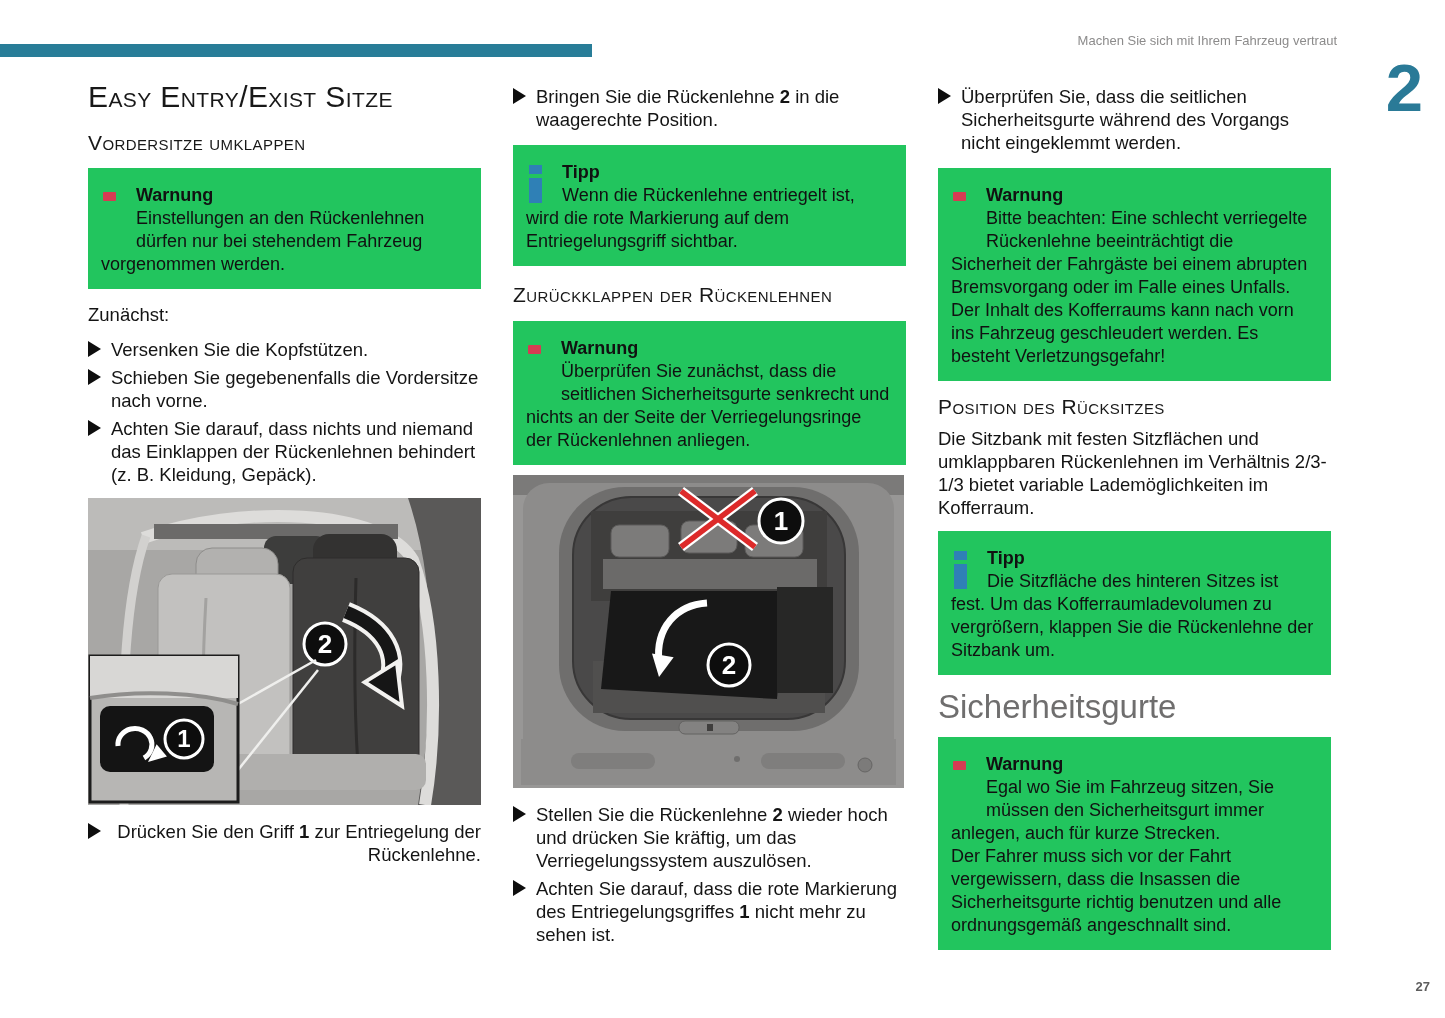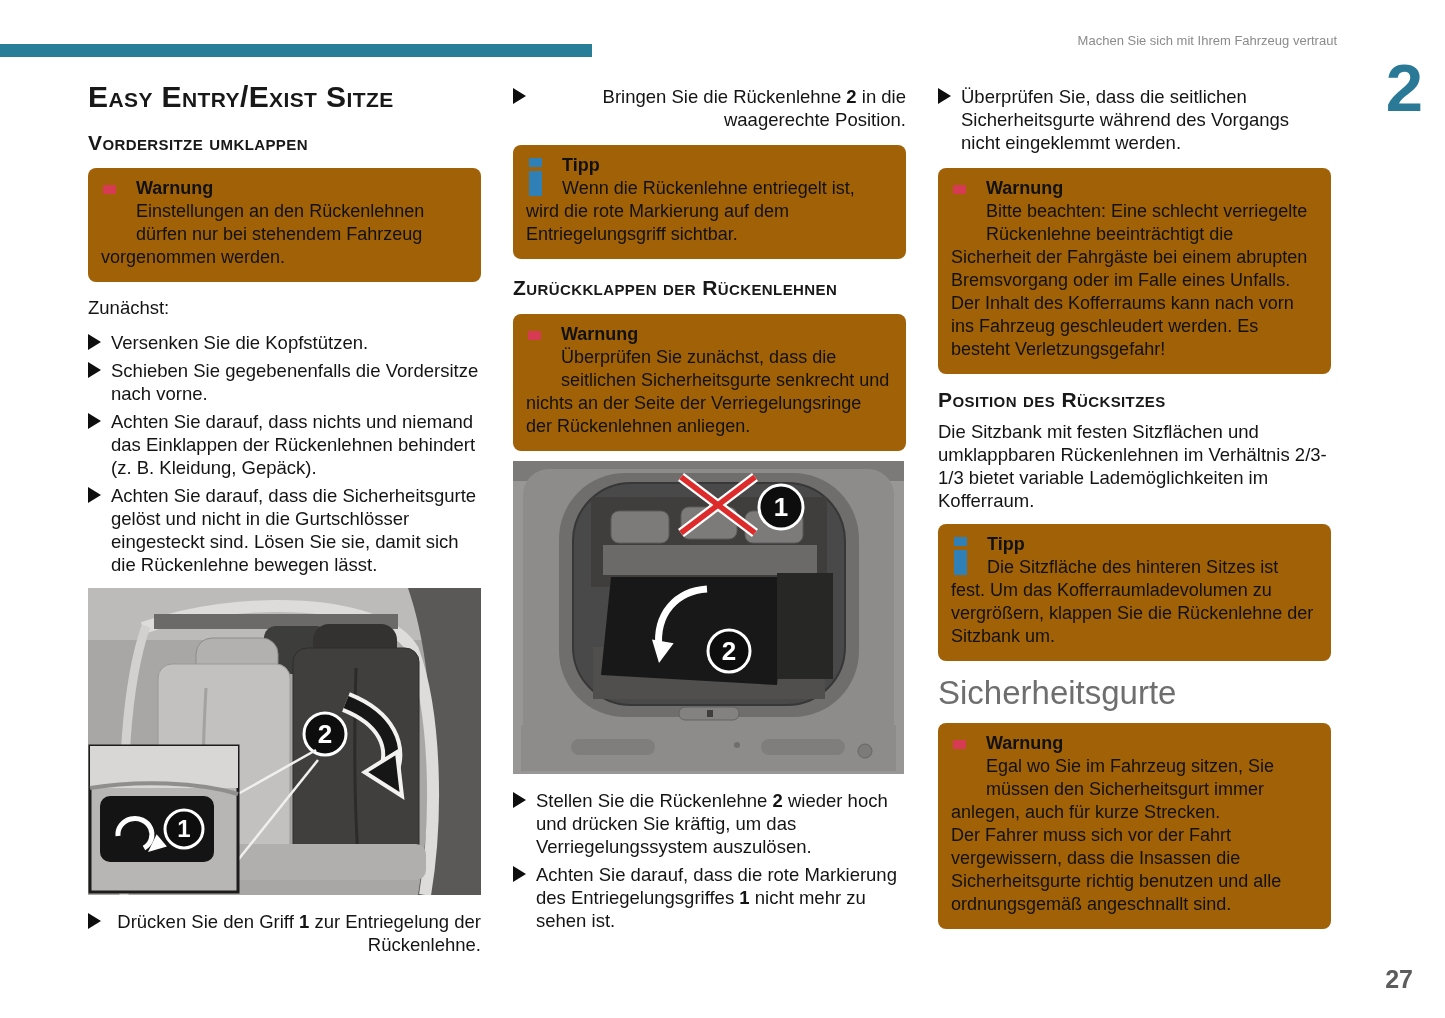--- a/index.html
+++ b/index.html
@@ -16,7 +16,7 @@
   .col{position:absolute;top:80px;width:393px;}
   .col1{left:88px;}  .col2{left:513px;}  .col3{left:938px;}
 
-  .h-caps{font-variant:small-caps;font-weight:bold;color:#181818;letter-spacing:.4px;margin:0;}
+  .h-caps{font-variant:small-caps;font-weight:normal;color:#181818;letter-spacing:.4px;margin:0;}
   .h1-caps{font-size:30px;line-height:1.12;}
   .h2-caps{font-size:21px;line-height:1.12;margin-top:17px;}
   .h-gray{font-size:33px;font-weight:400;color:#6f6e6e;margin:14px 0 0 0;line-height:1.1;}

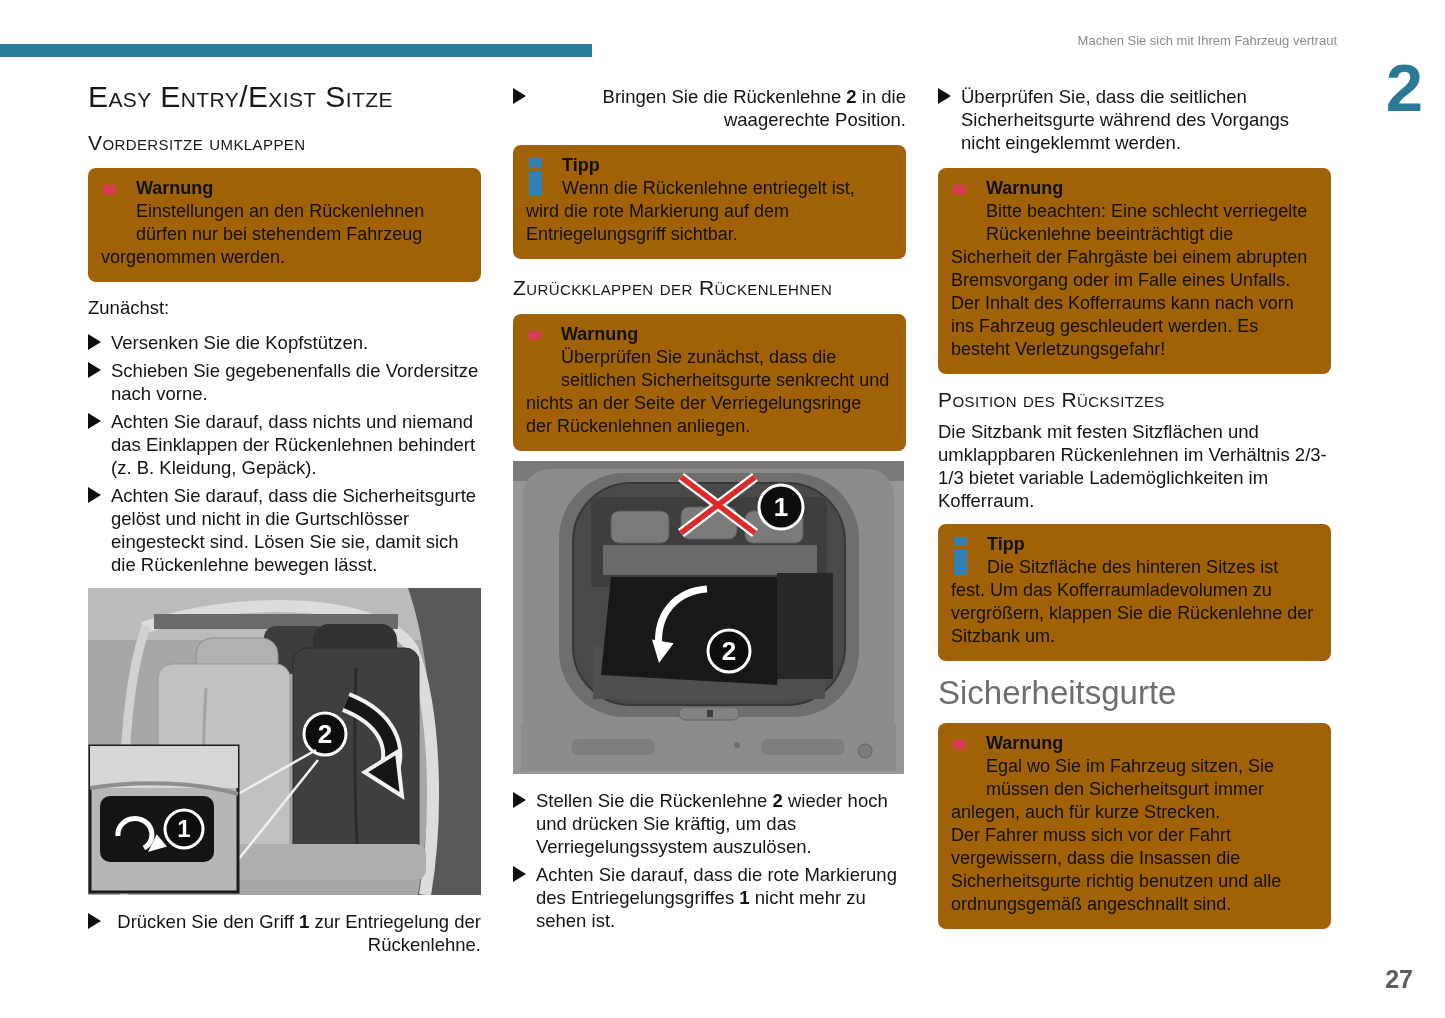--- a/index.html
+++ b/index.html
@@ -134,7 +134,7 @@
   </div>
 
   <div class="col col2 body-text">
-    <div class="bullets" style="margin-top:0;text-align:right;">
+    <div class="bullets" style="margin-top:0;">
         <div class="bullet">
           <span class="tri"></span>
           <span class="btext"><span>Bringen Sie die Rückenlehne </span><span style="font-weight: bold;">2</span><span> in die waagerechte Position.</span></span>

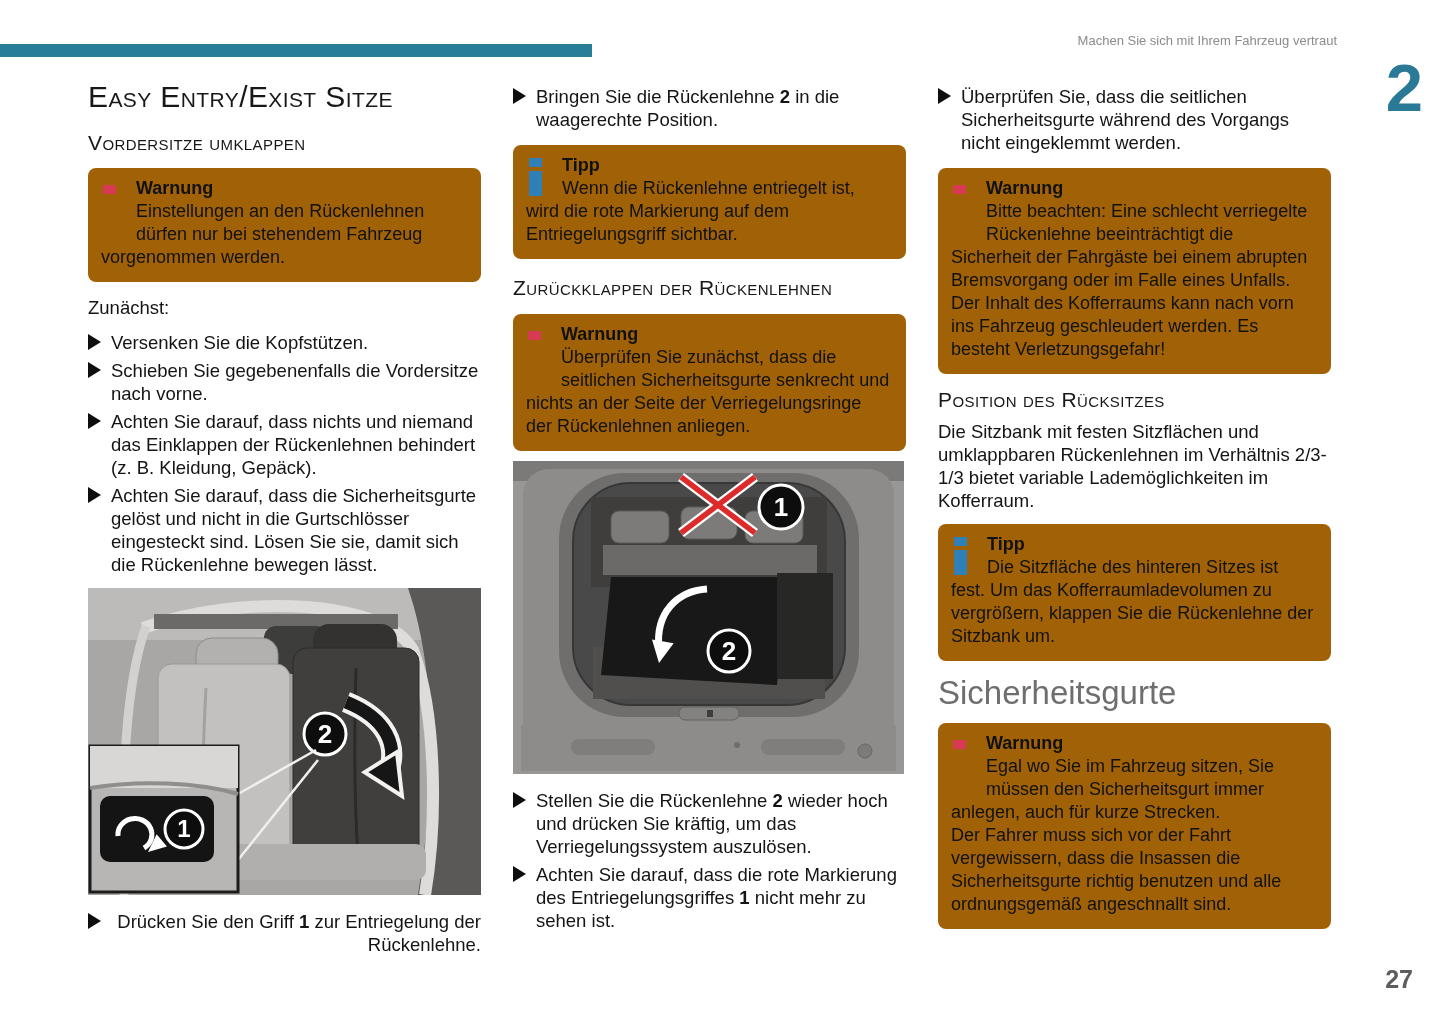--- a/index.html
+++ b/index.html
@@ -25,8 +25,8 @@
   .intro{margin-top:14px;}
   .para{margin-top:8px;}
 
-  .note-box{background:#a16207;border-radius:8px;margin-top:14px;
-            padding:9px 15px 13px 13px;font-size:18px;line-height:23px;color:#111;}
+  .note-box{background:#22c55e;border-radius:0;margin-top:14px;
+            padding:16px 15px 13px 13px;font-size:18px;line-height:23px;color:#111;}
   .note-title{font-weight:bold;}
   .warn-icon{float:left;width:17px;height:42px;margin:3px 16px 2px 2px;}
   .warn-icon .wbar{width:15px;height:26px;background:#d63b53;border-radius:4px 4px 3px 3px;}

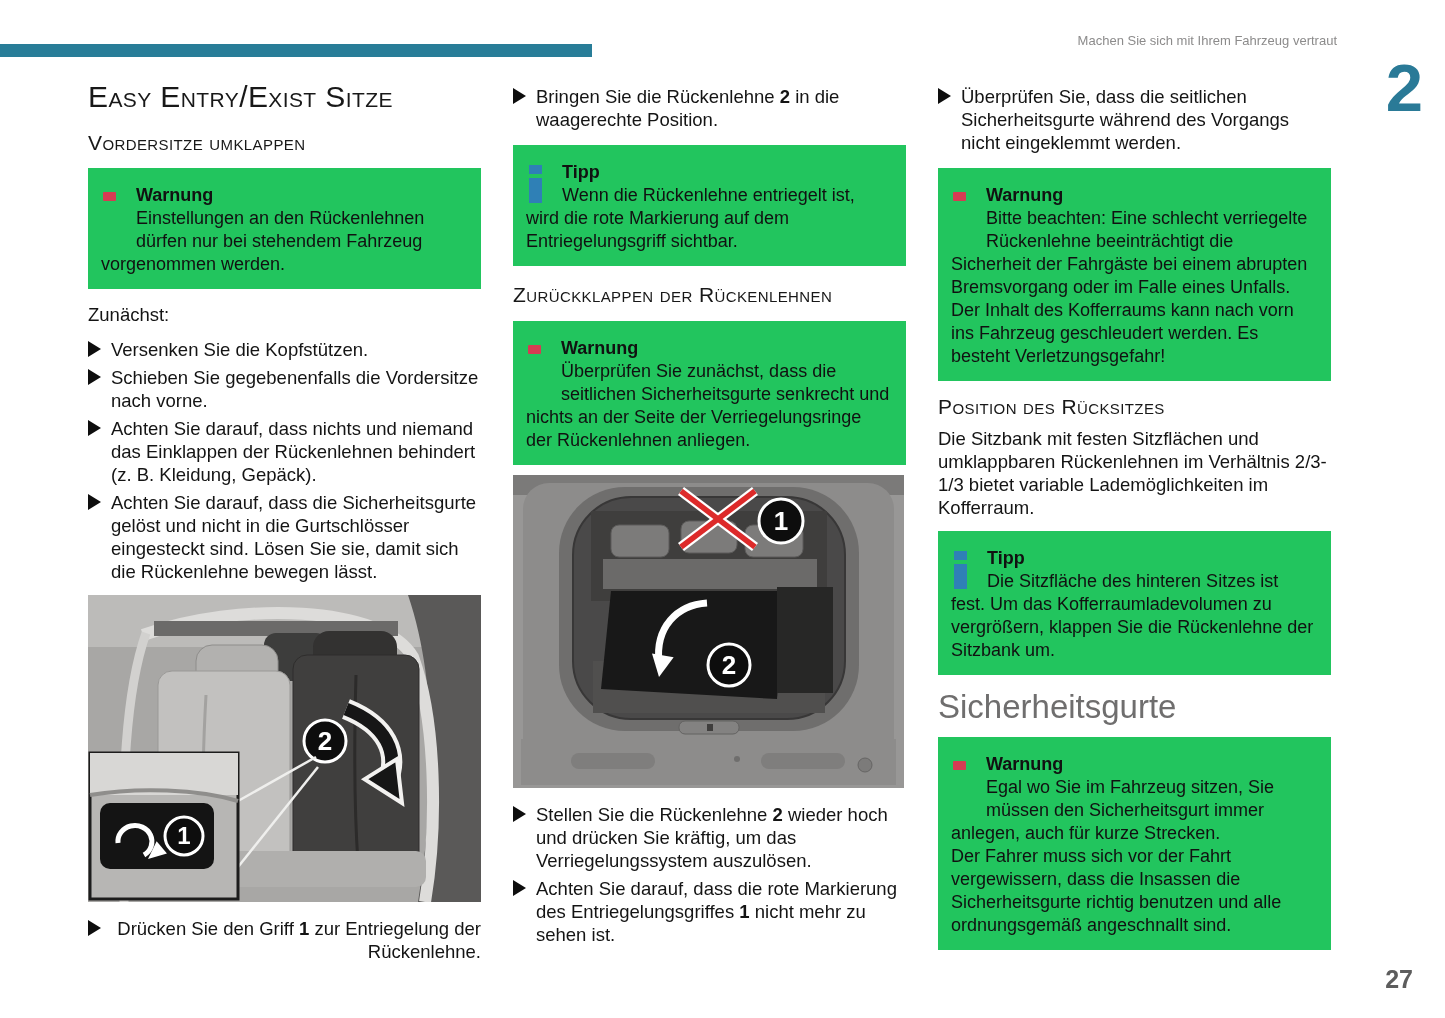--- a/index.html
+++ b/index.html
@@ -82,10 +82,6 @@
         <div class="bullet">
           <span class="tri"></span>
           <span class="btext"><span>Achten Sie darauf, dass nichts und niemand das Einklappen der Rückenlehnen behindert (z. B. Kleidung, Gepäck).</span></span>
-        </div>
-        <div class="bullet">
-          <span class="tri"></span>
-          <span class="btext"><span>Achten Sie darauf, dass die Sicherheitsgurte gelöst und nicht in die Gurtschlösser eingesteckt sind. Lösen Sie sie, damit sich die Rückenlehne bewegen lässt.</span></span>
         </div>
       </div>
 

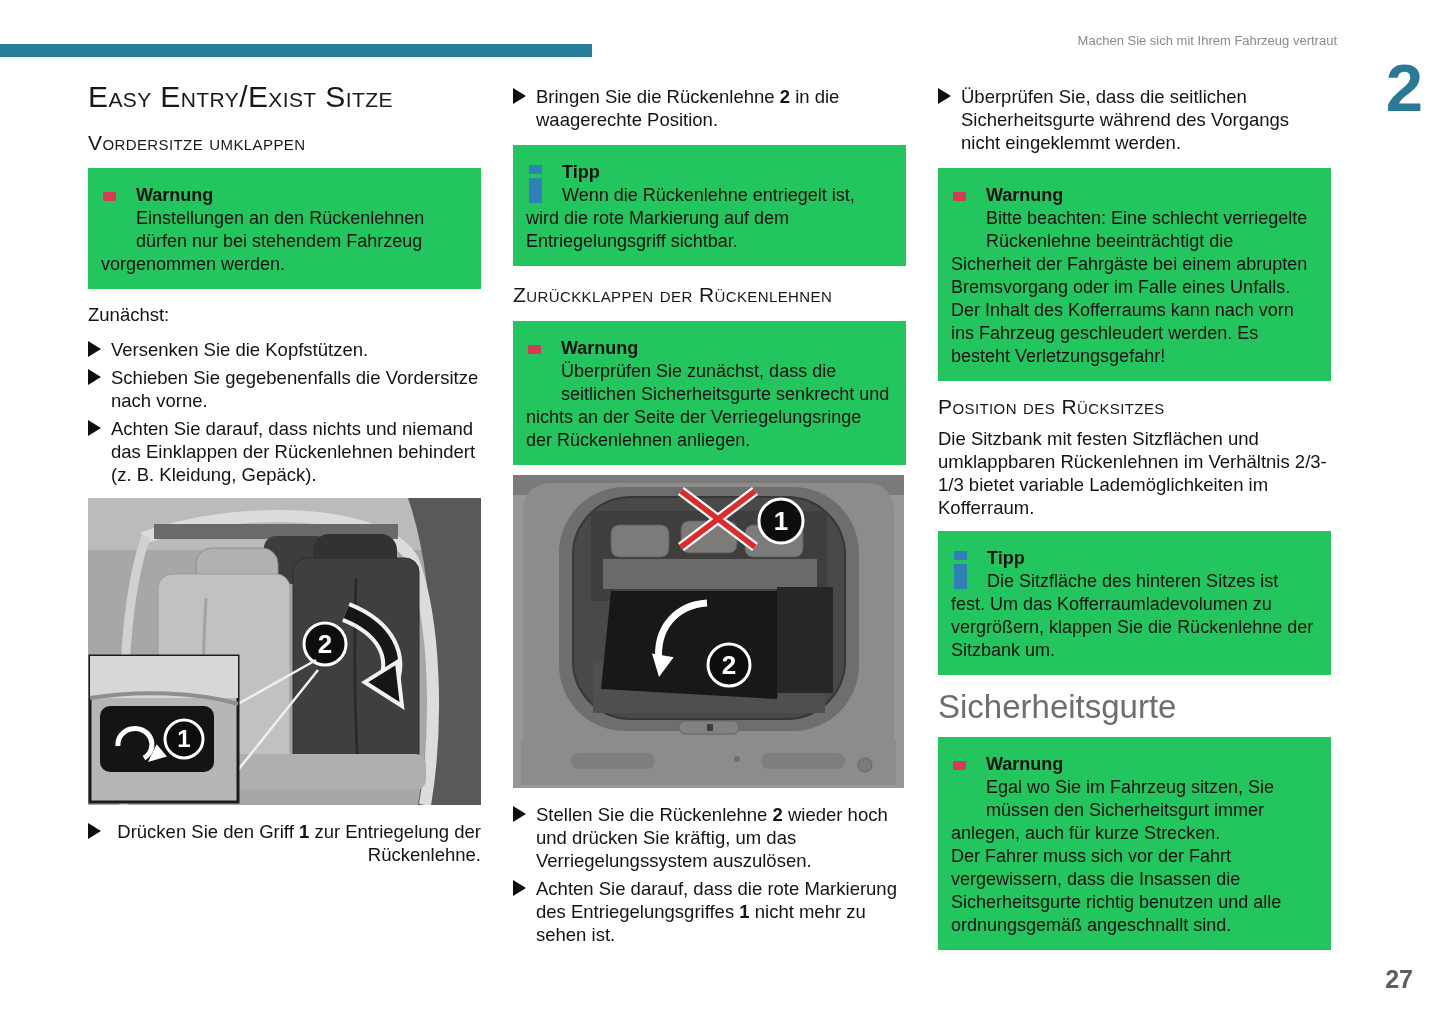--- a/index.html
+++ b/index.html
@@ -11,7 +11,7 @@
   .running-head{position:absolute;top:33px;right:108px;font-size:13px;color:#8c8b8b;}
   .chapter-num{position:absolute;top:54px;right:22px;font-size:67px;line-height:1;
                font-weight:bold;color:#2a7a97;}
-  .page-num{position:absolute;right:32px;bottom:24px;font-size:25px;font-weight:bold;color:#5d5d5d;}
+  .page-num{position:absolute;right:15px;bottom:24px;font-size:13px;font-weight:bold;color:#5d5d5d;}
 
   .col{position:absolute;top:80px;width:393px;}
   .col1{left:88px;}  .col2{left:513px;}  .col3{left:938px;}

